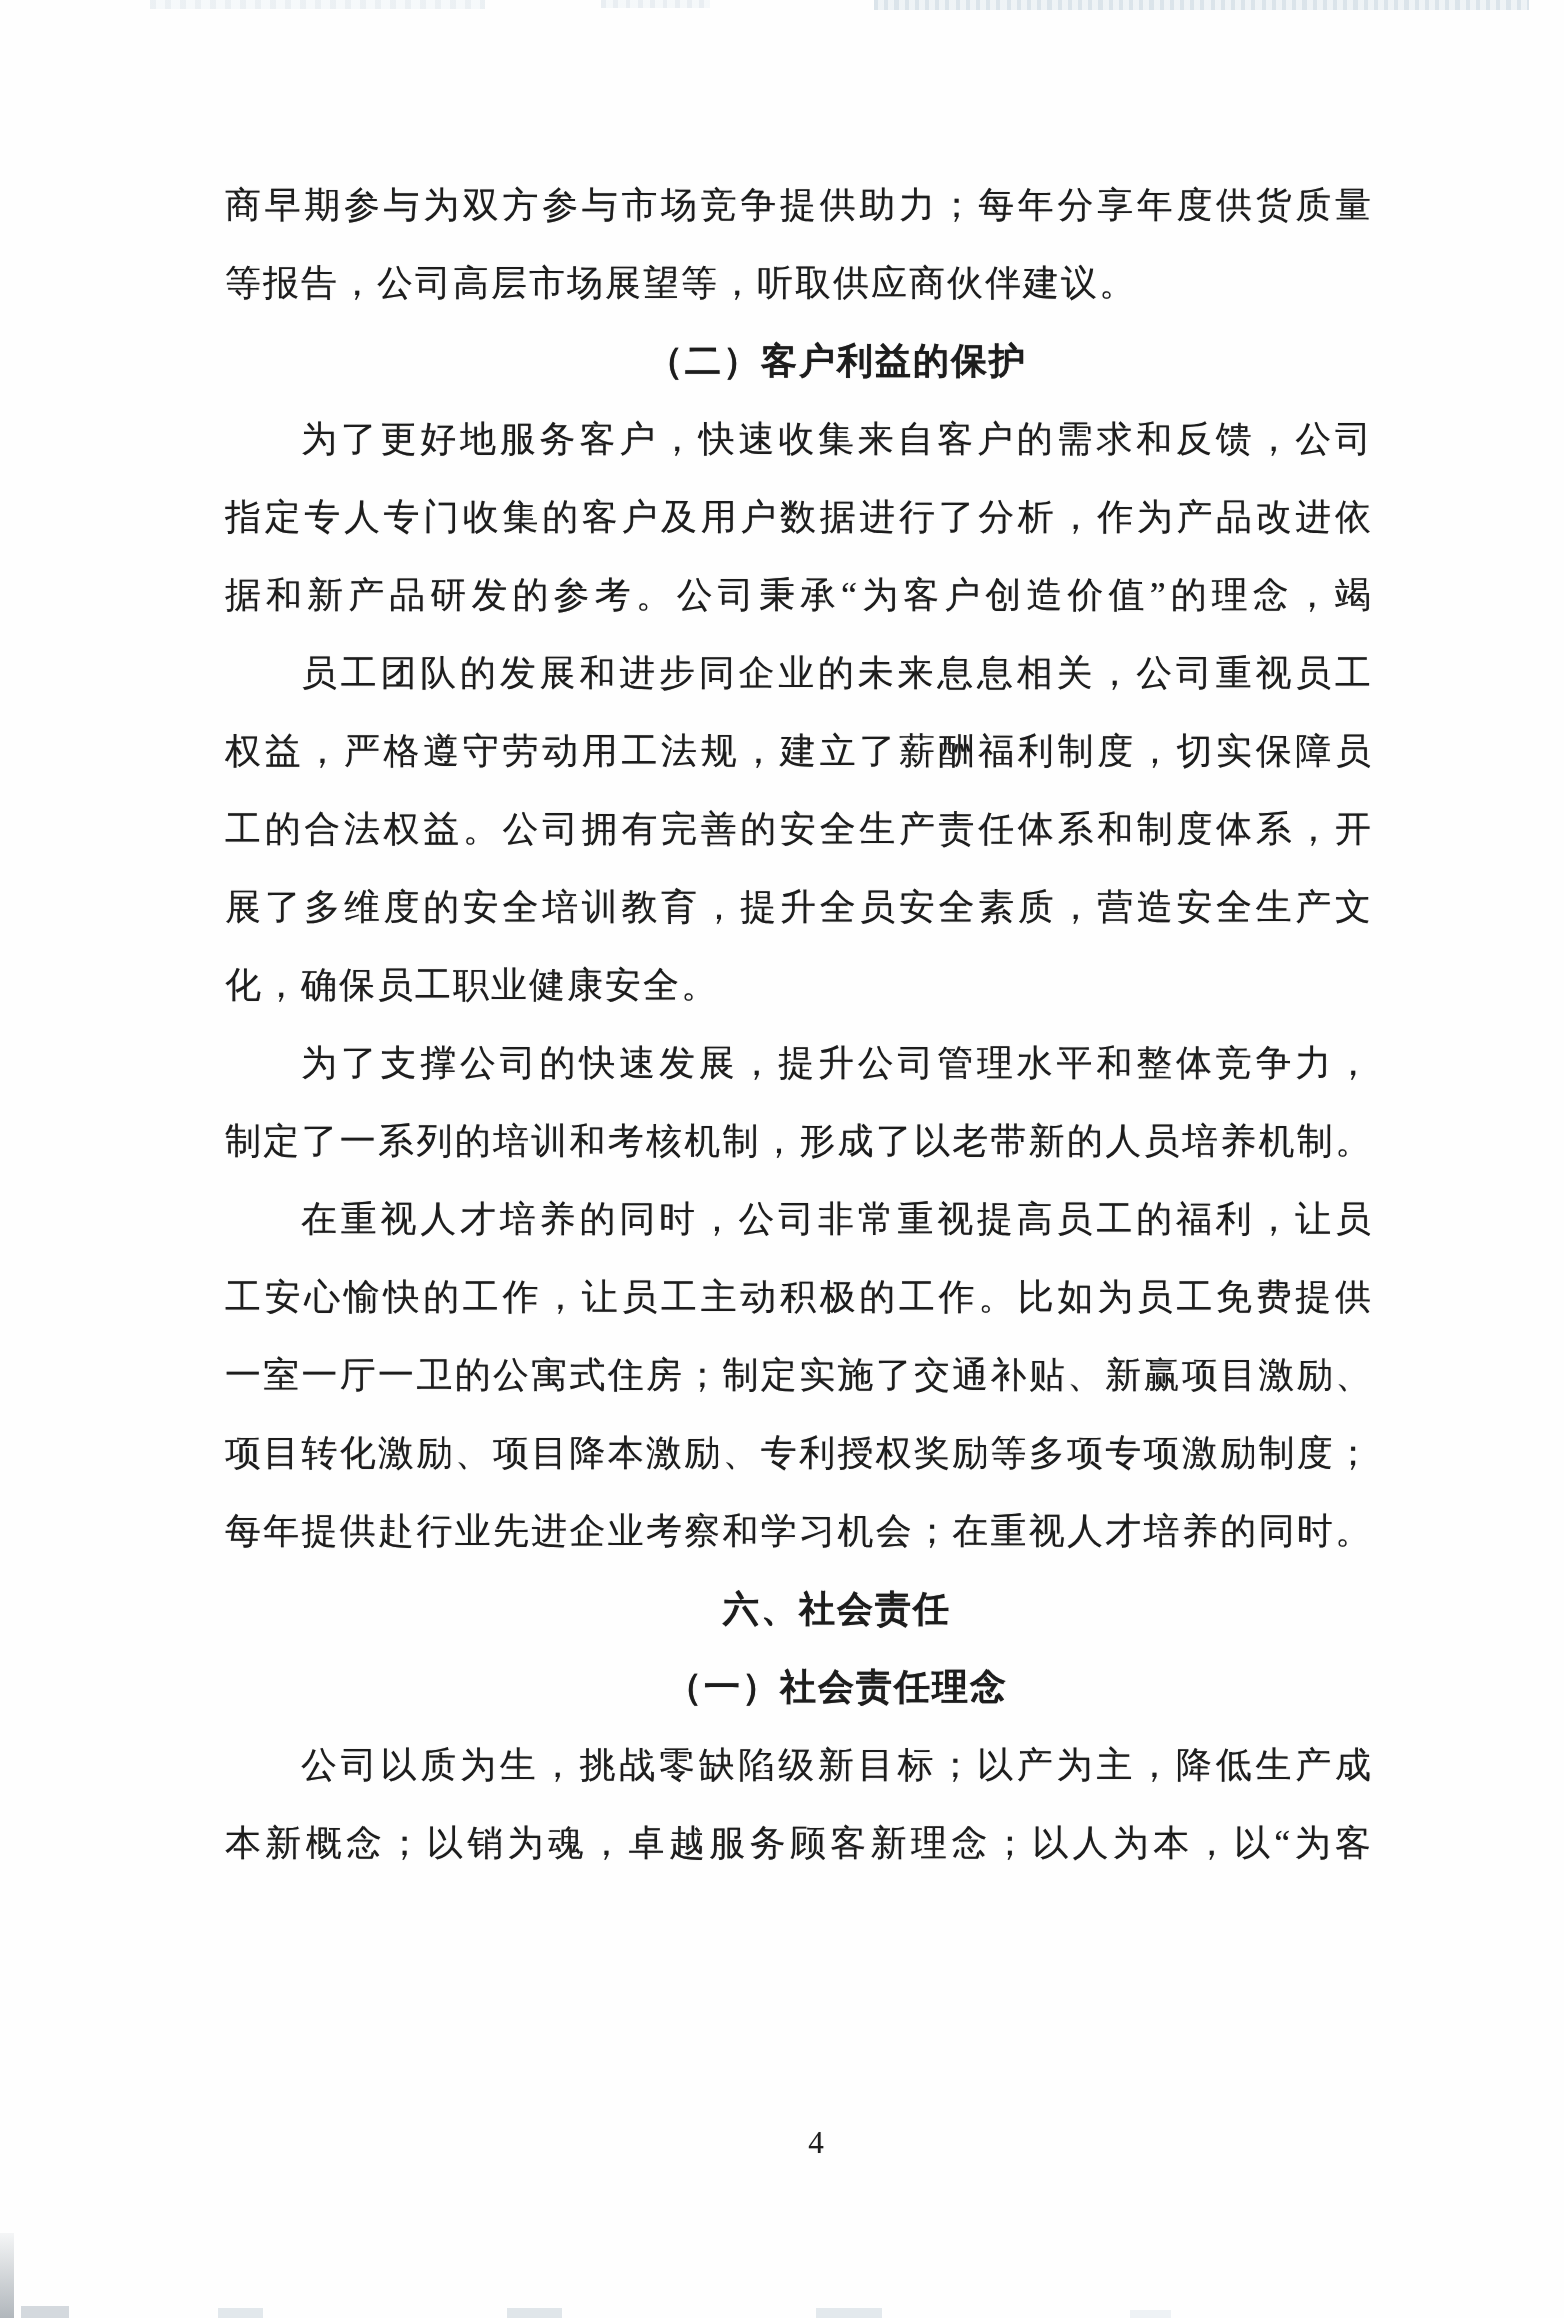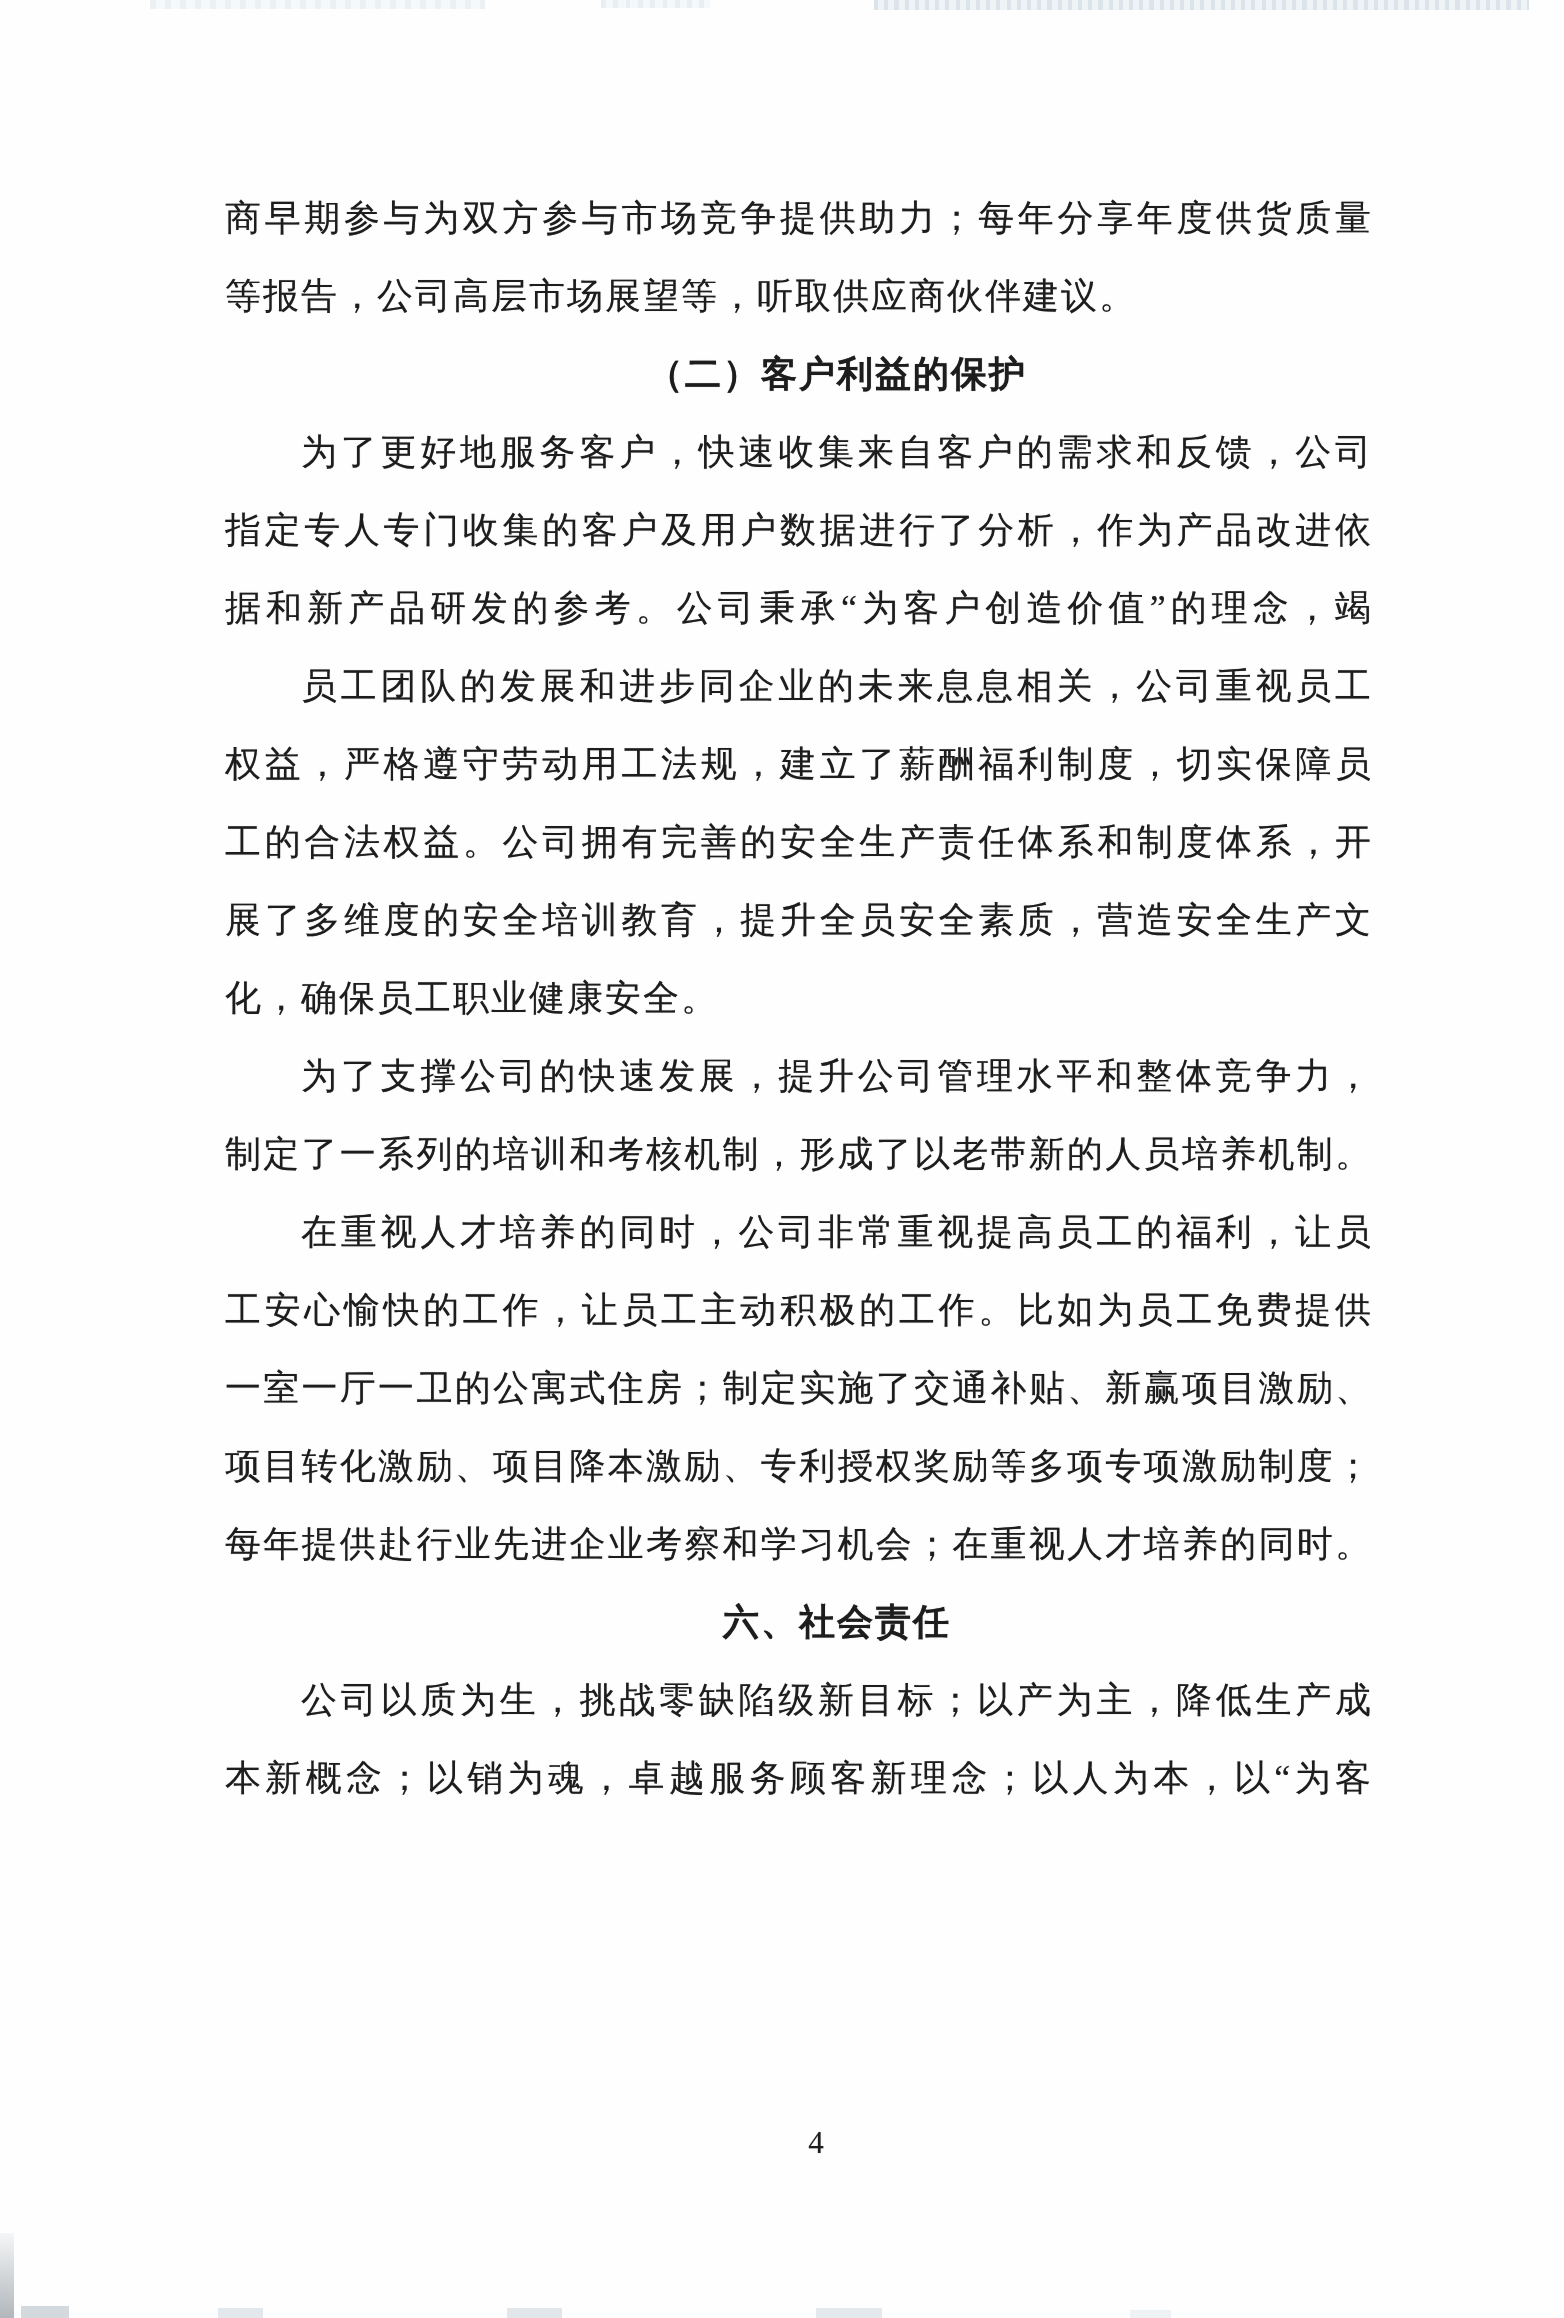--- a/index.html
+++ b/index.html
@@ -45,7 +45,7 @@
   .textblock {
     position: absolute;
     left: 225px;
-    top: 179px;
+    top: 166px;
     width: 1148px;
   }
   .ln {

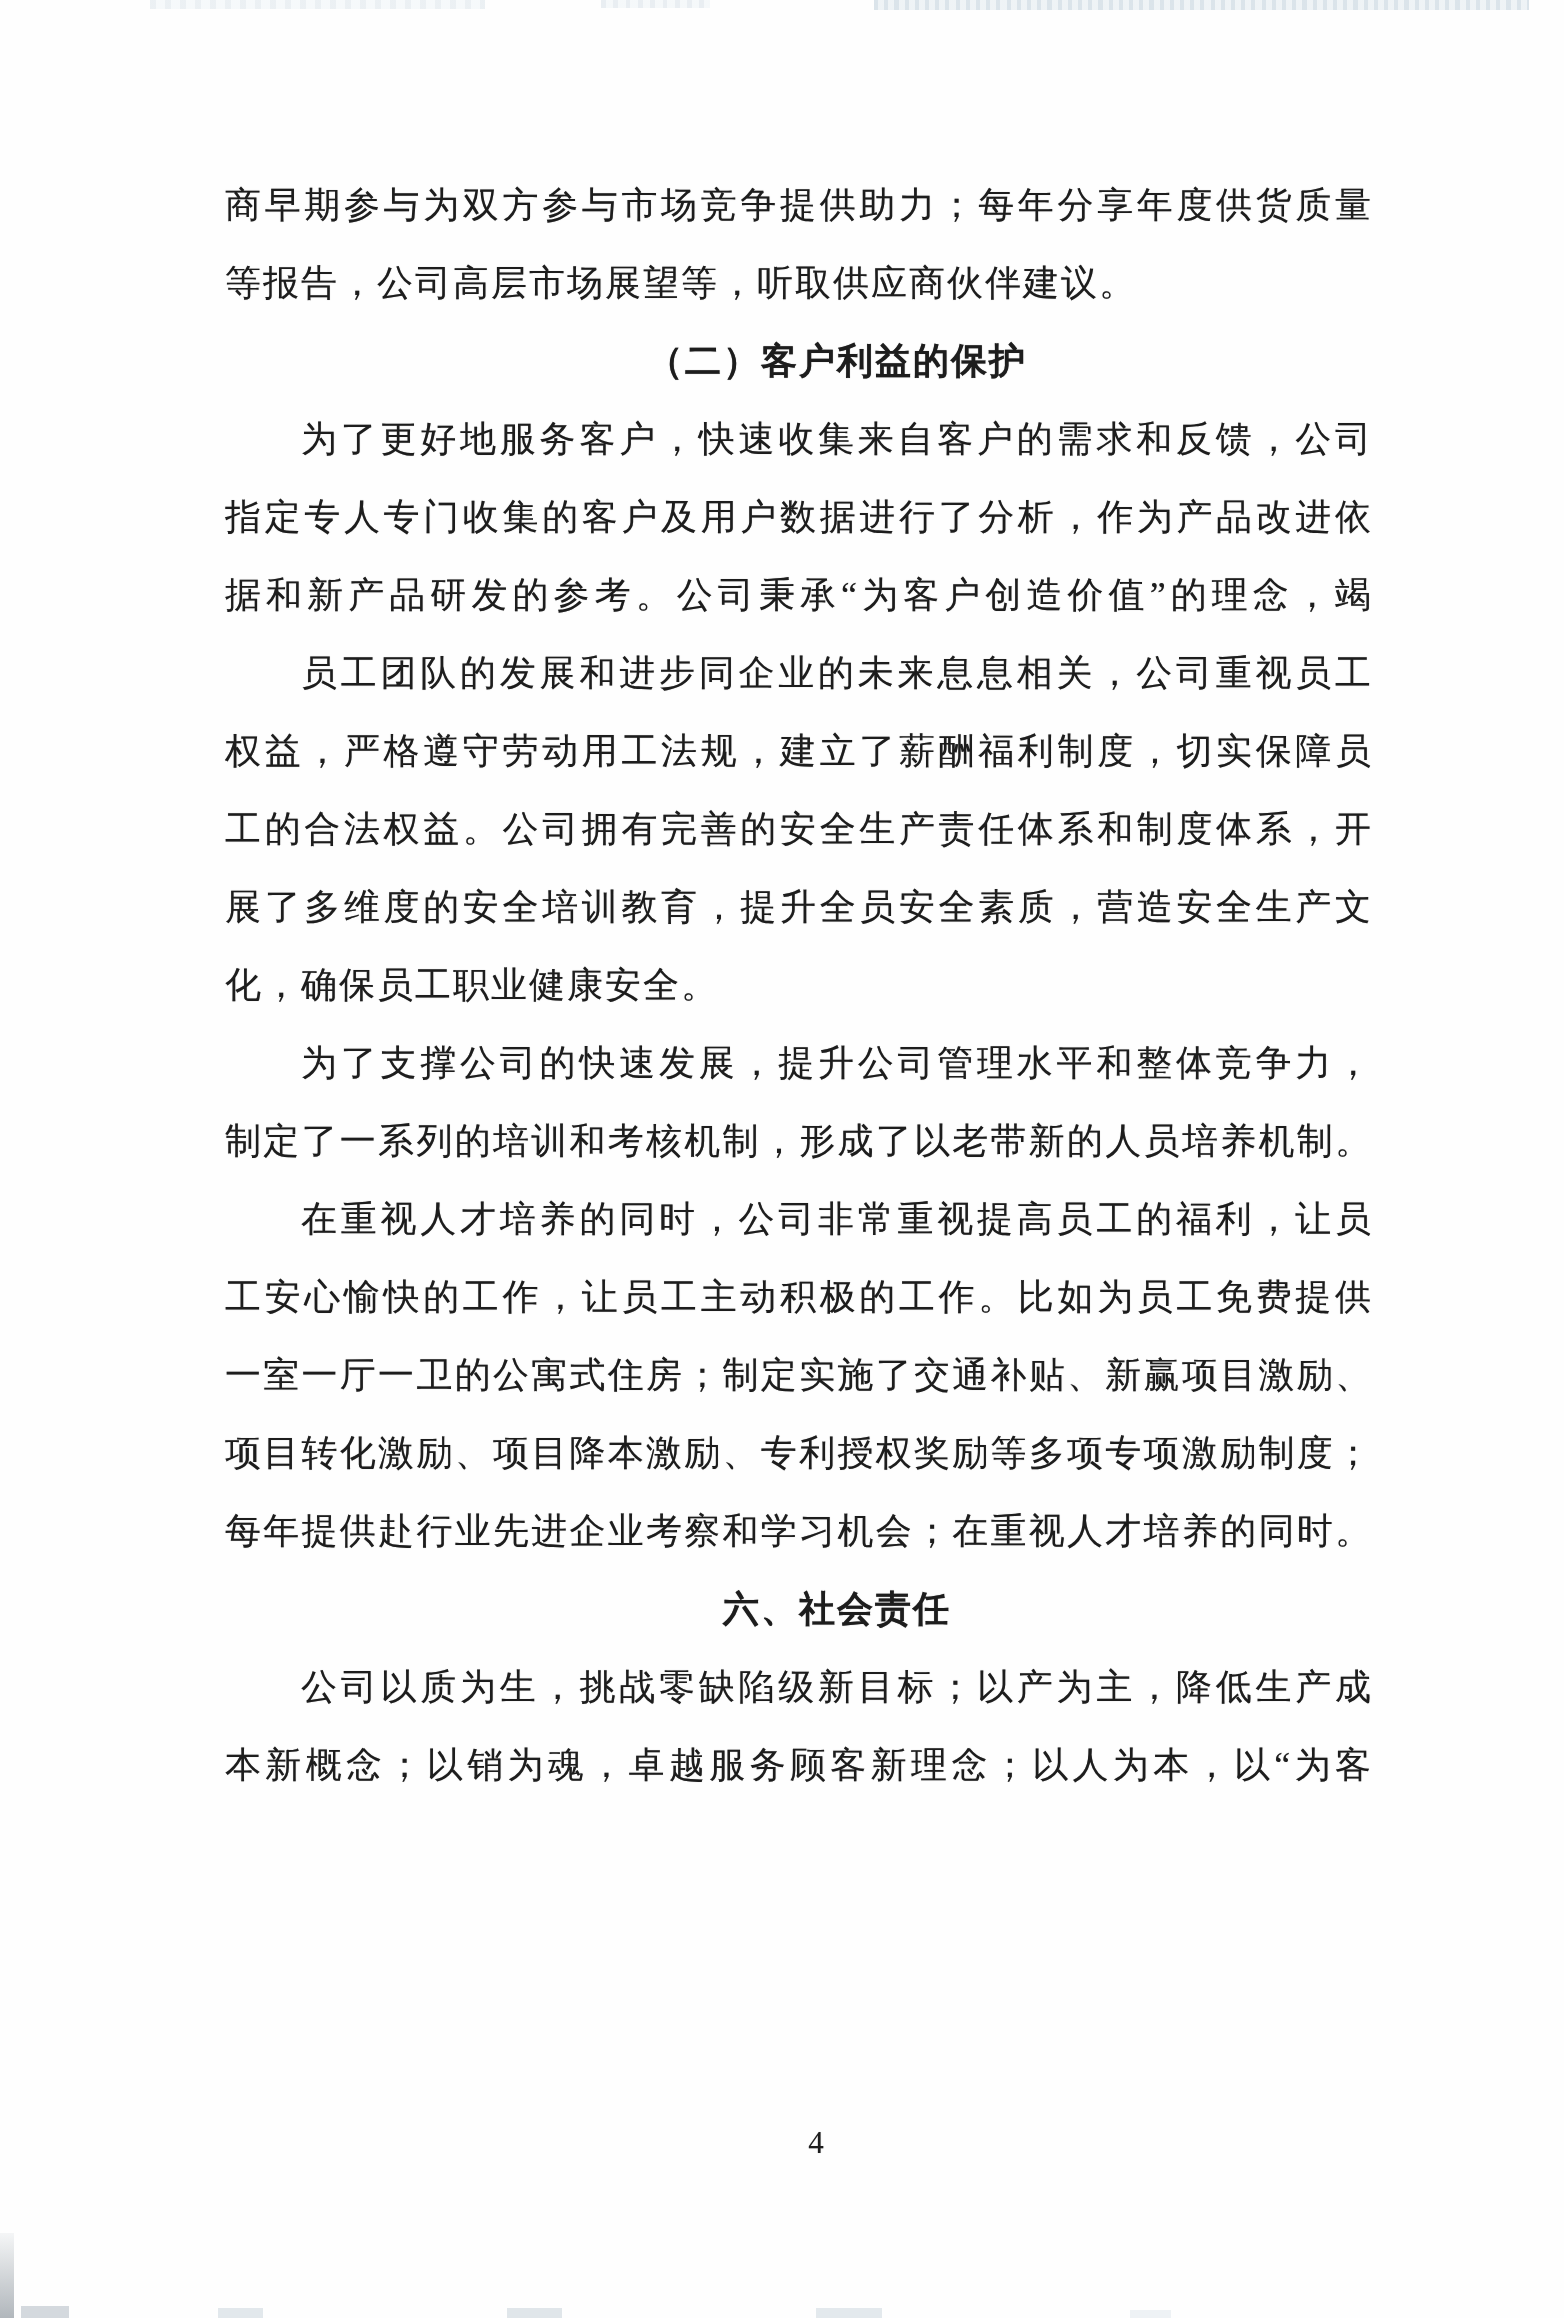--- a/index.html
+++ b/index.html
@@ -107,6 +107,7 @@
     <div class="ln j">项目转化激励、项目降本激励、专利授权奖励等多项专项激励制度；</div>
     <div class="ln j">每年提供赴行业先进企业考察和学习机会；在重视人才培养的同时。</div>
     <div class="ln ind hd">六、社会责任</div>
+    <div class="ln ind hd">（一）社会责任理念</div>
     <div class="ln ind j">公司以质为生，挑战零缺陷级新目标；以产为主，降低生产成</div>
     <div class="ln j">本新概念；以销为魂，卓越服务顾客新理念；以人为本，以“为客</div>
   </div>

